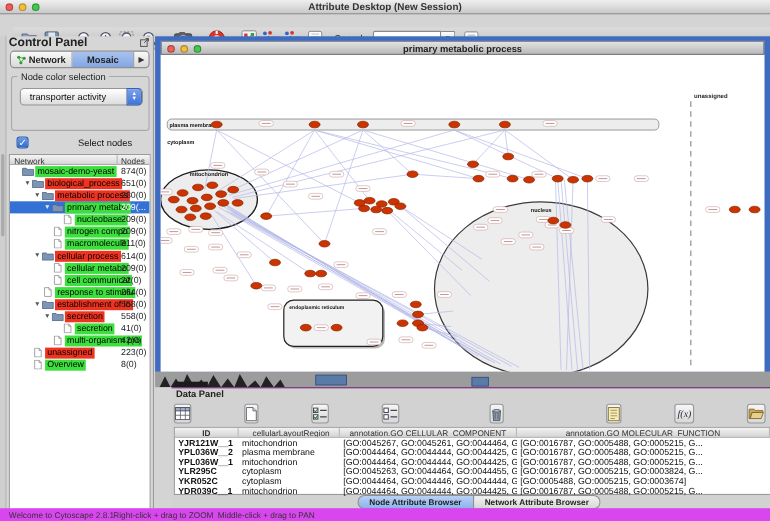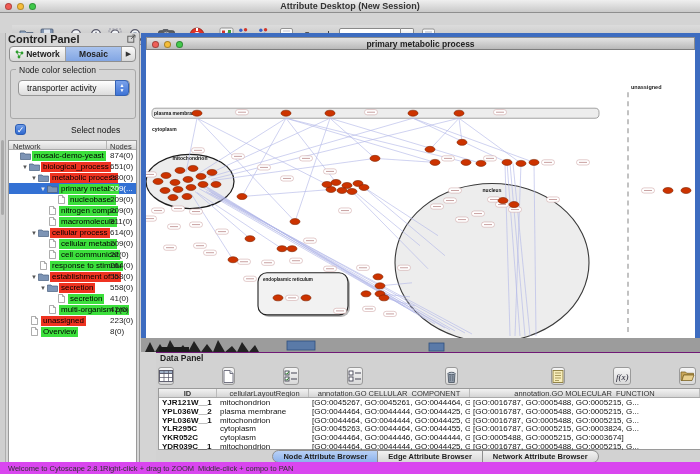--- a/index.html
+++ b/index.html
@@ -791,7 +791,6 @@
     </div>
     <div class="attr-tabs" id="attr-tabs">
         <div class="atab active">Node Attribute Browser</div>
-        <div class="atab">Edge Attribute Browser</div>
         <div class="atab">Network Attribute Browser</div>
       </div>
   </div>

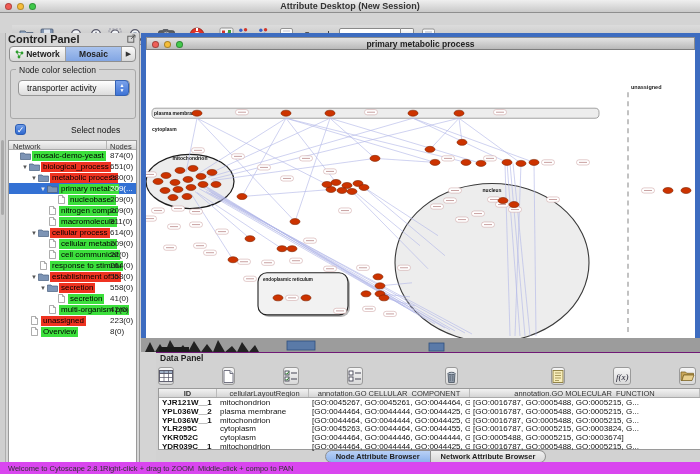--- a/index.html
+++ b/index.html
@@ -798,7 +798,7 @@
   <div class="statusbar">
     <span class="st0">Welcome to Cytoscape 2.8.1</span>
     <span class="st1">Right-click + drag to ZOOM</span>
-    <span class="st2">Middle-click + compo to PAN</span>
+    <span class="st2">Middle-click + drag to PAN</span>
   </div>
 
 </div>

